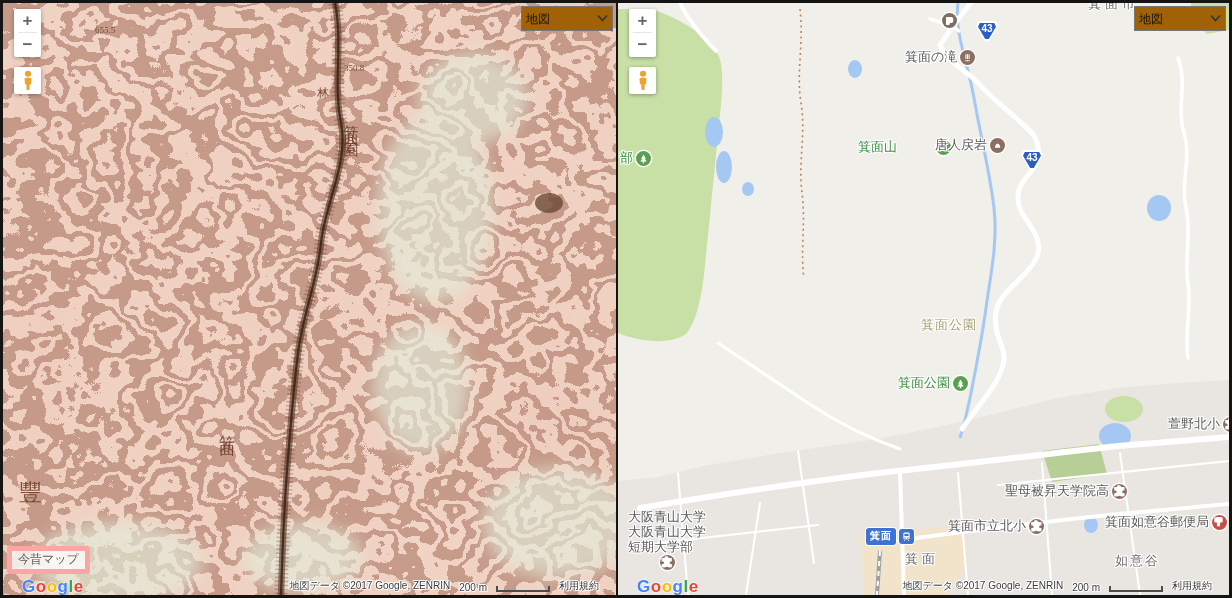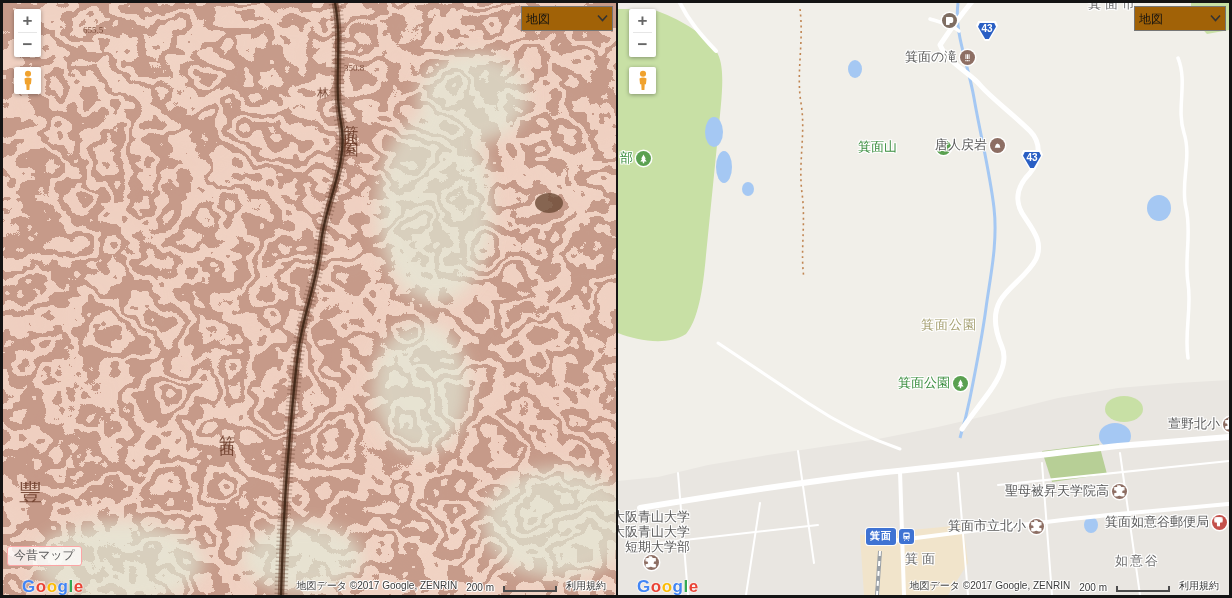--- a/index.html
+++ b/index.html
@@ -124,7 +124,7 @@
     <div class="oldtxt vert" style="left:213px; top:420px; font-size:16px;">箕面</div>
     <div class="oldtxt" style="left:16px; top:474px; font-size:23px;">豐</div>
     <div class="oldtxt" style="left:314px; top:82px; font-size:12px;">林</div>
-    <div class="oldtxt" style="left:80px; top:22px; font-size:9px;">655.5</div>
+    <div class="oldtxt" style="left:92px; top:22px; font-size:9px;">655.5</div>
     <div class="oldtxt" style="left:341px; top:60px; font-size:9px;">350.8</div>
 
     <div class="zoombox">

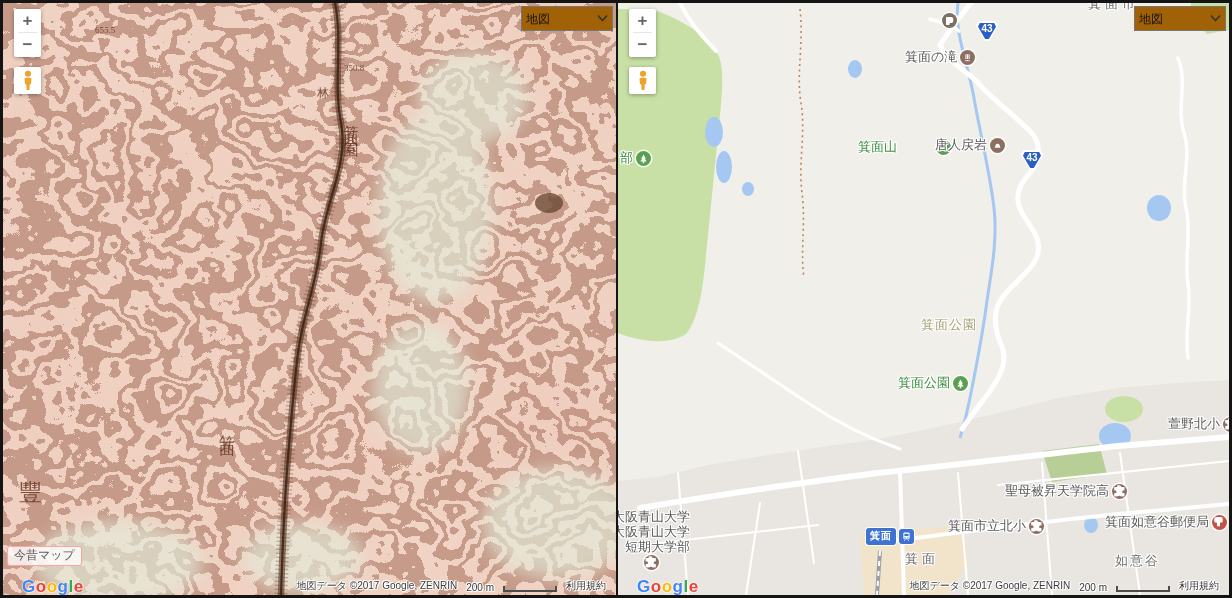--- a/index.html
+++ b/index.html
@@ -73,7 +73,7 @@
   .sticon { width:15px; height:15px; border-radius:3px; background:#3f73d3; flex:0 0 auto;
          box-shadow:0 0 0 1px rgba(255,255,255,.9); display:flex; align-items:center; justify-content:center; }
   .hotel-lines { text-align:right; line-height:15px; }
-  .univ-lines { text-align:right; line-height:15px; }
+  .univ-lines { text-align:left; line-height:15px;margin-left:16px; }
 </style>
 </head>
 <body>

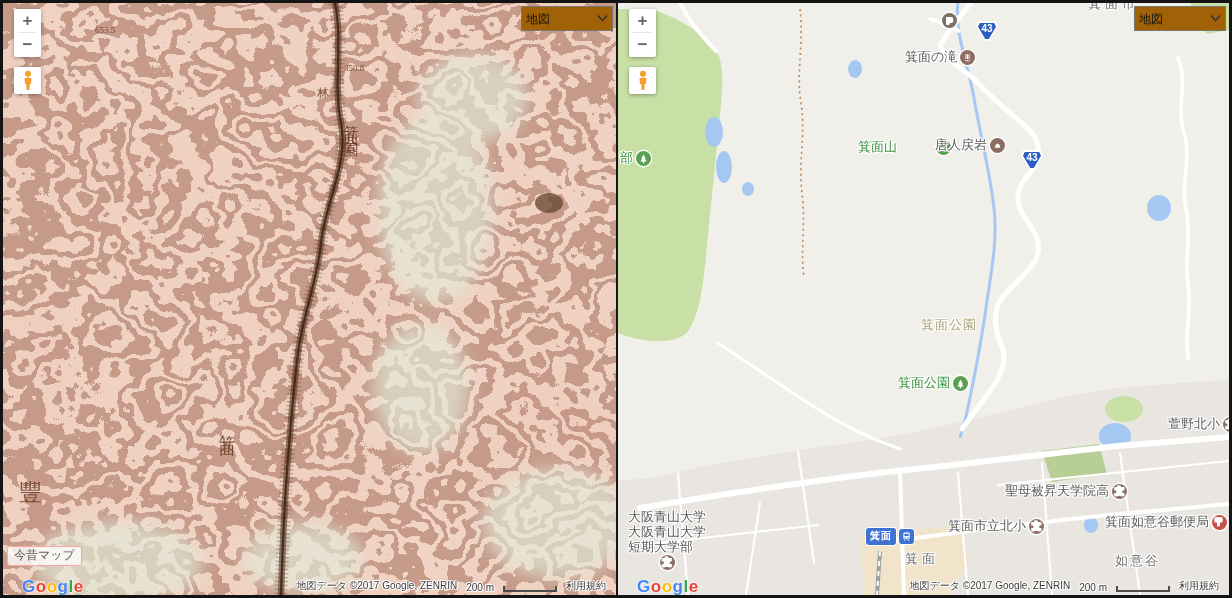--- a/index.html
+++ b/index.html
@@ -37,7 +37,7 @@
   .terms { color:#333; cursor:pointer; }
 
   .konjaku { position:absolute; left:4px; top:543px; z-index:26; background:rgba(255,255,255,.78);
-             border:1px solid #fca5a5; border-radius:3px; padding:0 6px 1px 6px; font-size:12px;
+             border:5px solid #fca5a5; border-radius:3px; padding:0 6px 1px 6px; font-size:12px;
              color:#5c5c5c; }
 
   

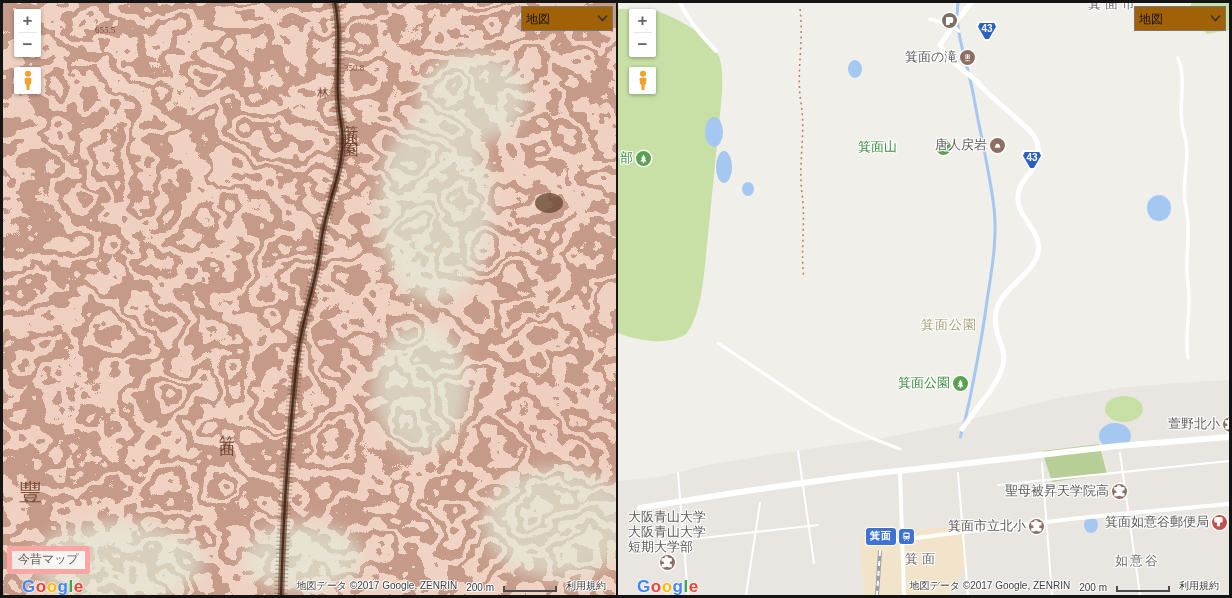--- a/index.html
+++ b/index.html
@@ -29,7 +29,7 @@
 
   .googlelogo { position:absolute; left:19px; top:574px; z-index:25; font-size:17px; font-weight:bold;
             letter-spacing:.5px; text-shadow:0 0 2px #fff,0 0 2px #fff; }
-  .attrib { position:absolute; right:10px; bottom:2px; z-index:25; display:flex; align-items:flex-end;
+  .attrib { position:absolute; right:17px; bottom:2px; z-index:25; display:flex; align-items:flex-end;
             gap:9px; font-size:10px; color:#3a3a3a;
             text-shadow:-1px 0 #fff,1px 0 #fff,0 -1px #fff,0 1px #fff,1px 1px #fff,-1px -1px #fff; }
   .scalebar { width:54px; height:6px; border-left:2px solid #4c4c4c; border-right:2px solid #4c4c4c;

